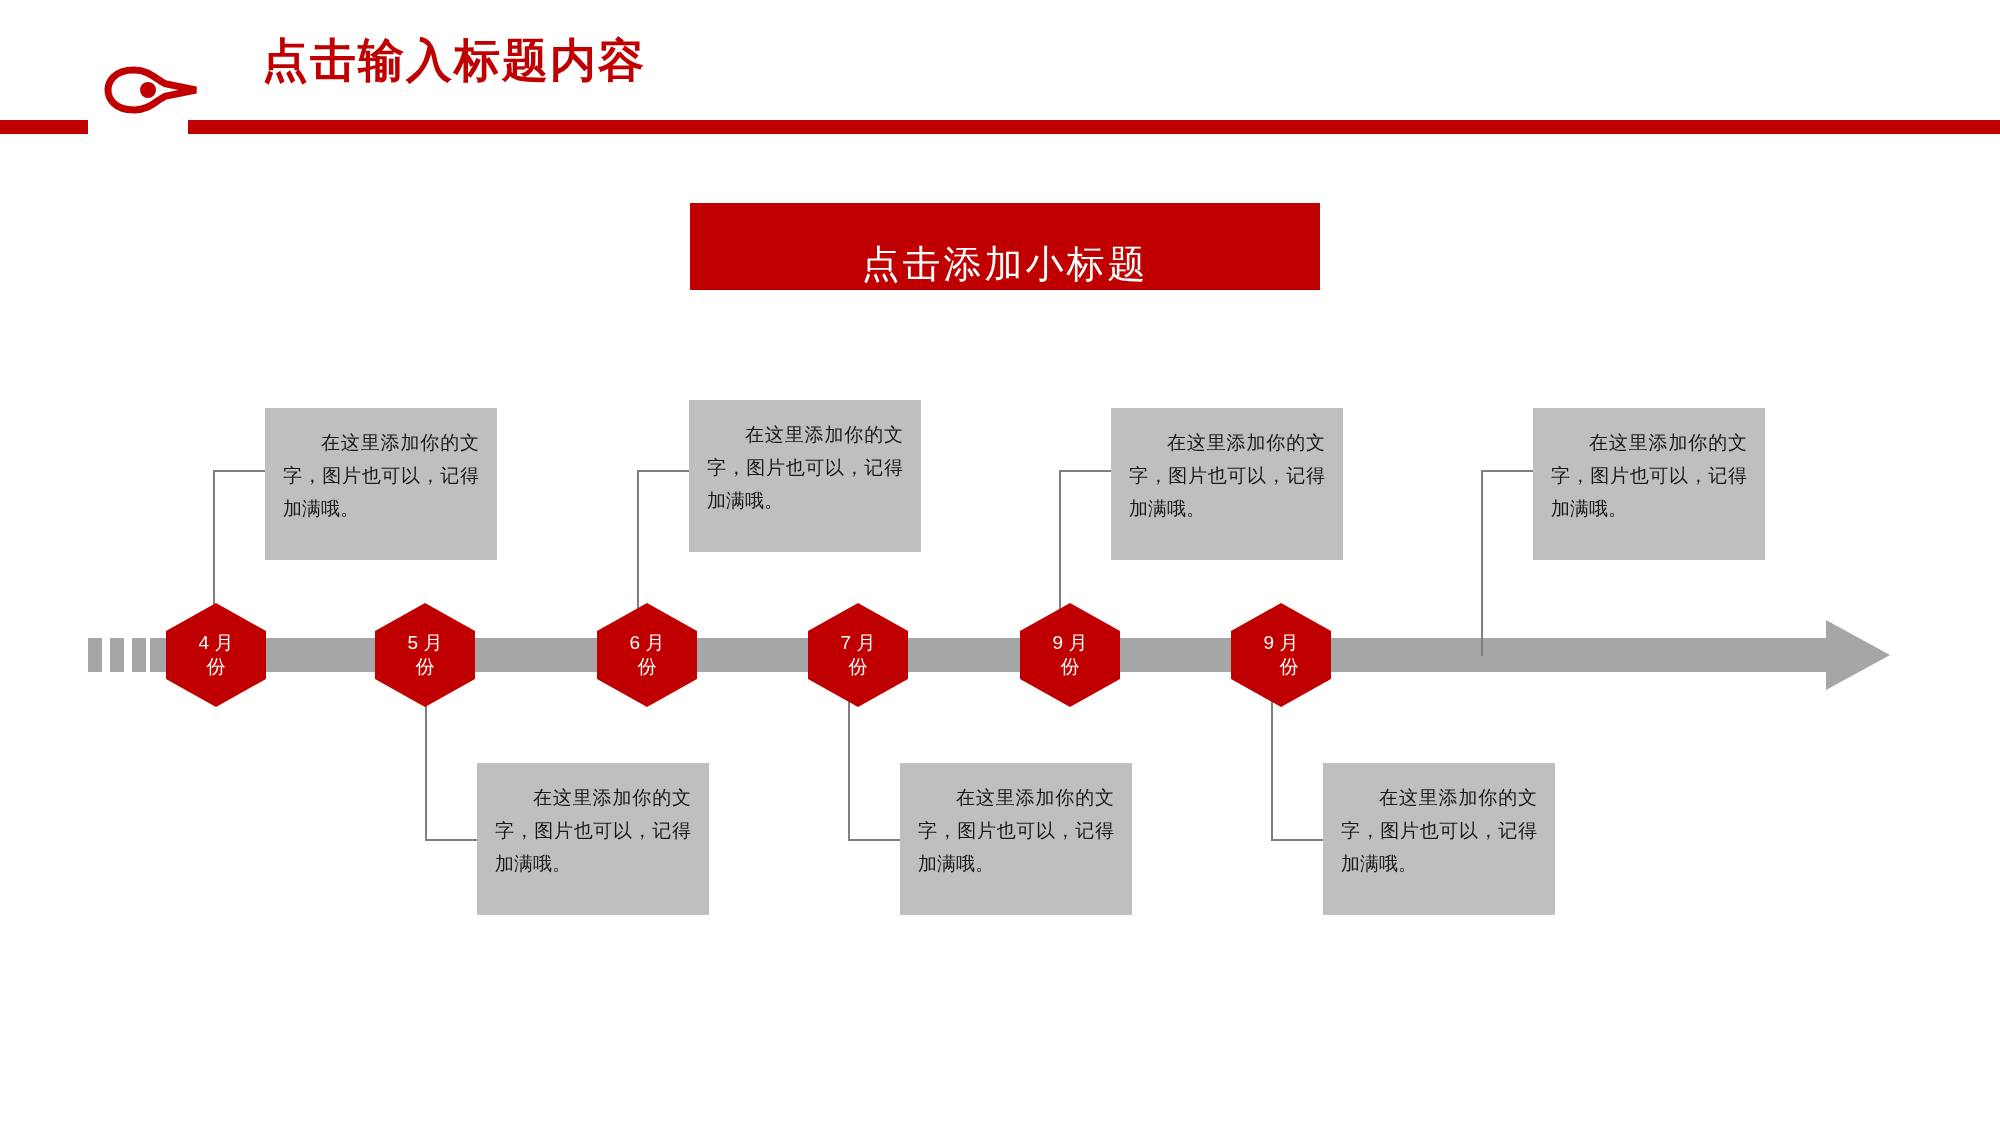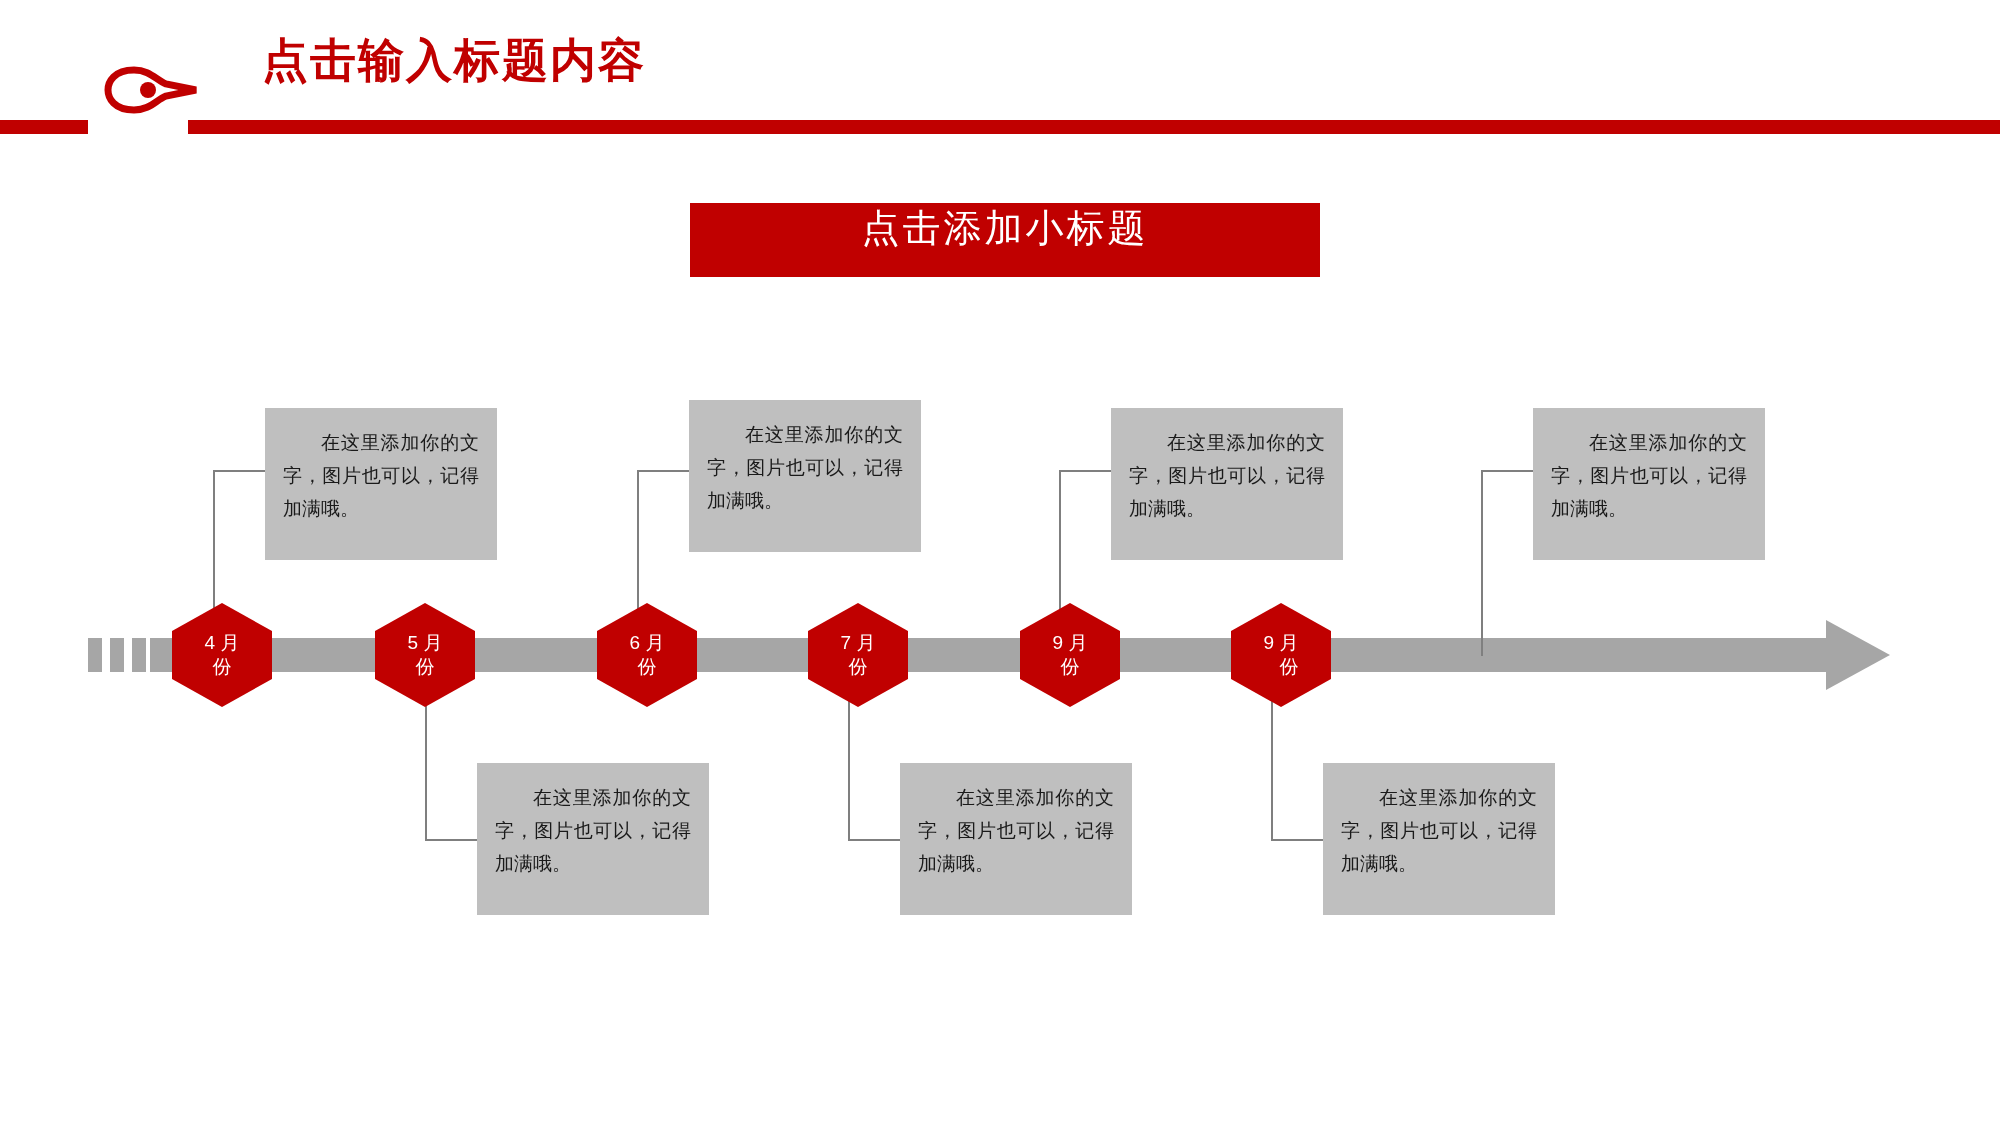--- a/index.html
+++ b/index.html
@@ -64,10 +64,10 @@
     left: 690px;
     top: 203px;
     width: 630px;
-    height: 74px;
+    height: 87px;
     background: #c00000;
     display: flex;
-    align-items: flex-start;
+    align-items: flex-end;
     justify-content: center;
   }
   #subtitle-text {

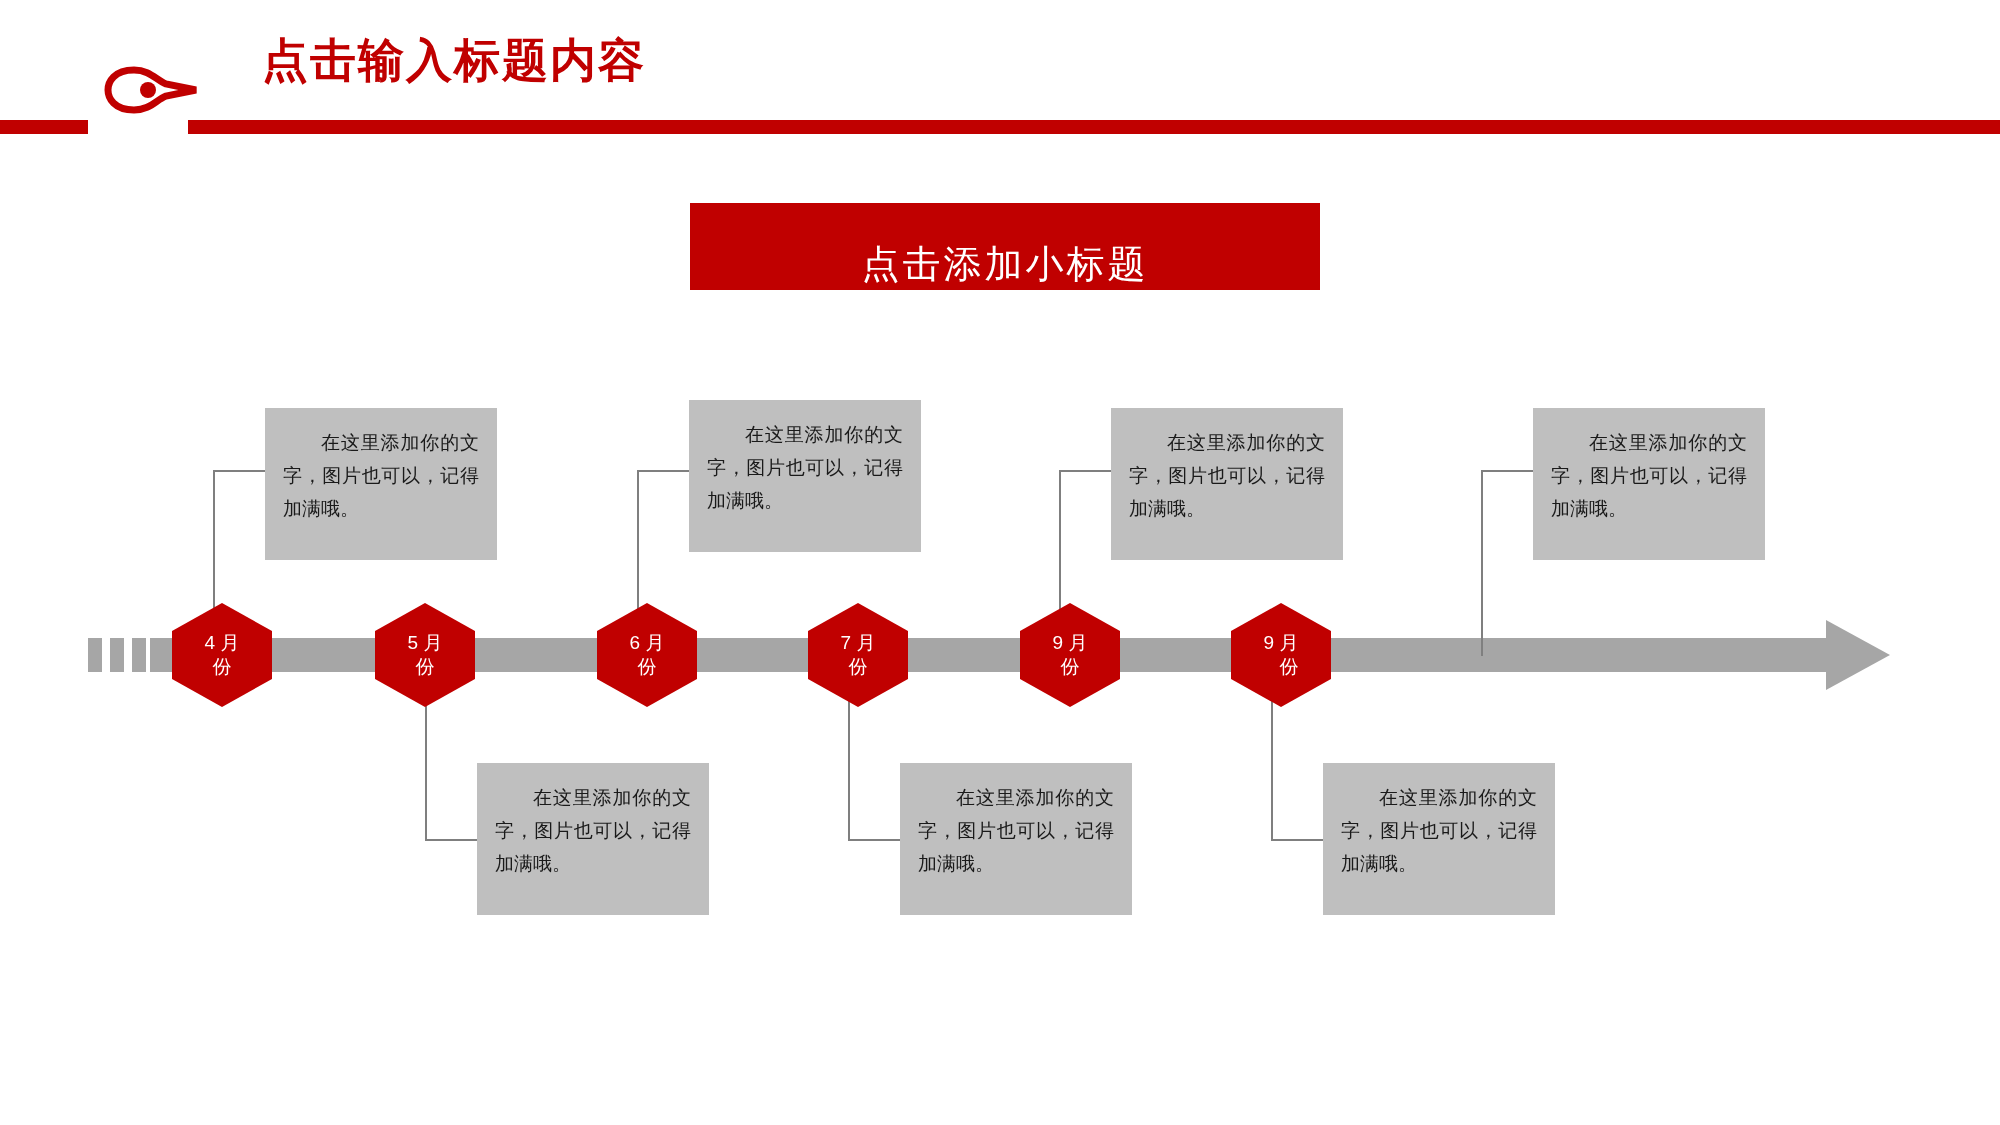--- a/index.html
+++ b/index.html
@@ -231,7 +231,7 @@
     <p class="card-text">在这里添加你的文字，图片也可以，记得加满哦。</p>
   </div>
 
-  <div class="node" style="left:172px; top:603px;">
+  <div class="node" style="left:166px; top:603px;">
     <span class="node-label">4 月
 份</span>
   </div>

